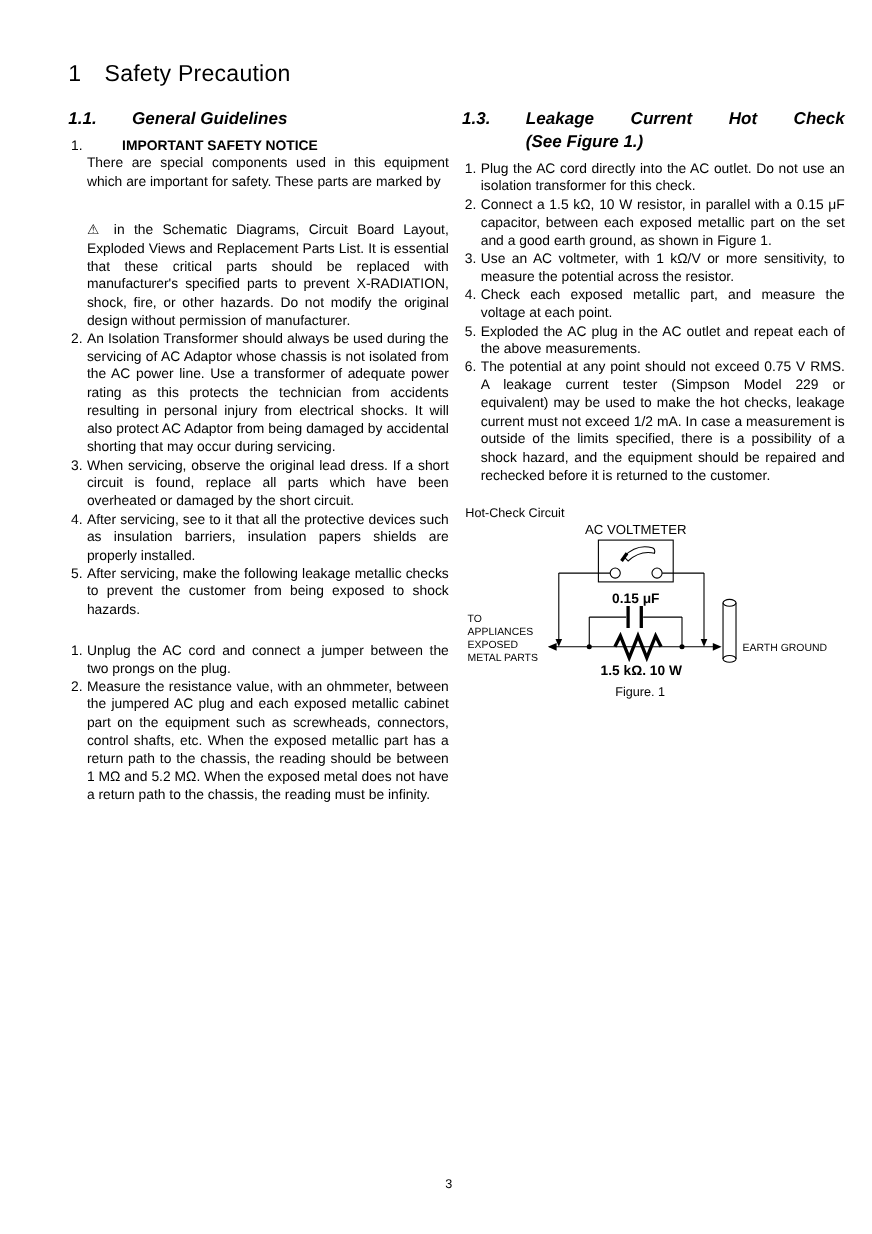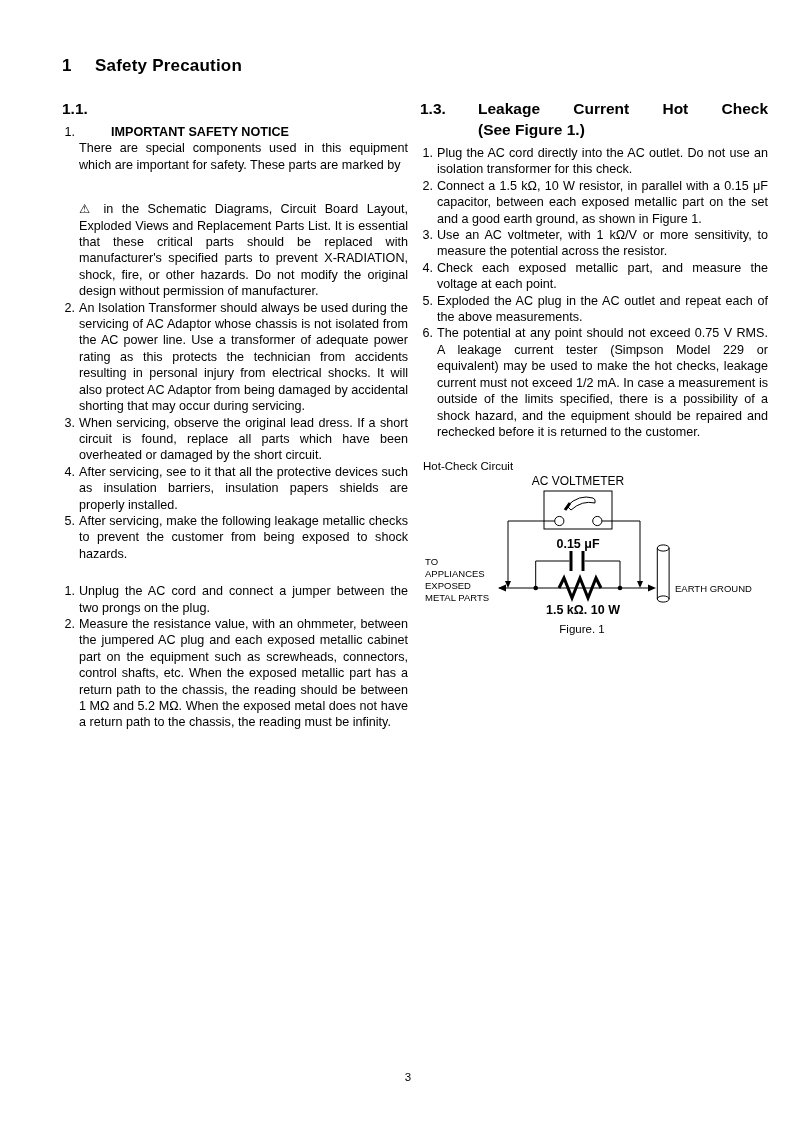--- a/index.html
+++ b/index.html
@@ -11,7 +11,7 @@
   }
   .chapter-title {
     position:absolute; left:62px; top:56px;
-    font-size:17px; font-weight:bold; letter-spacing:0.2px;
+    font-size:21px; font-weight:normal; letter-spacing:0.2px;
   }
   .chapter-title .chnum { display:inline-block; width:33px; }
   .col { position:absolute; top:98px; }

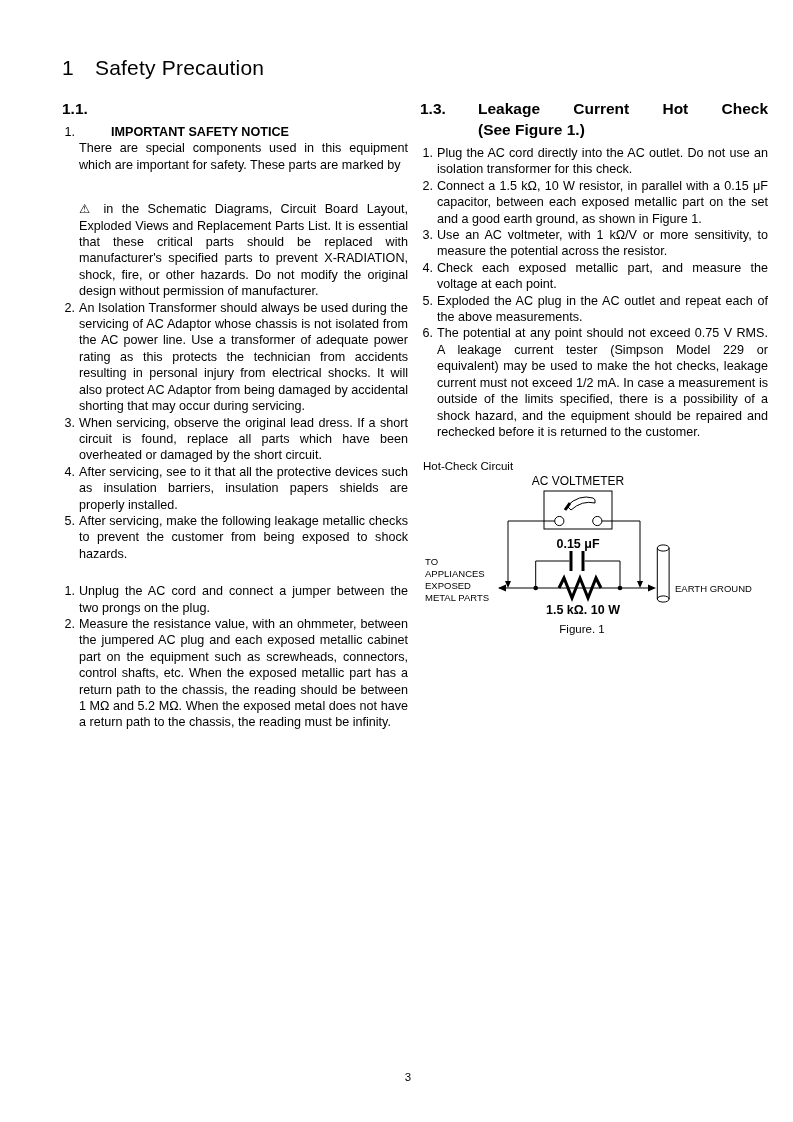--- a/index.html
+++ b/index.html
@@ -17,7 +17,7 @@
   .col { position:absolute; top:98px; }
   .col-left  { left:62px;  width:346px; }
   .col-right { left:420px; width:348px; }
-  h2.sec { display:flex; margin:0 0 5px 0; font-size:15.5px; font-weight:bold; line-height:21px; }
+  h2.sec { display:flex; margin:0 0 5px 0; font-size:15.5px; font-weight:bold; line-height:21px;font-style:italic; }
   h2.sec .secnum { flex:0 0 58px; }
   h2.sec .secbody { flex:1; }
   .justline { text-align:justify; text-align-last:justify; }

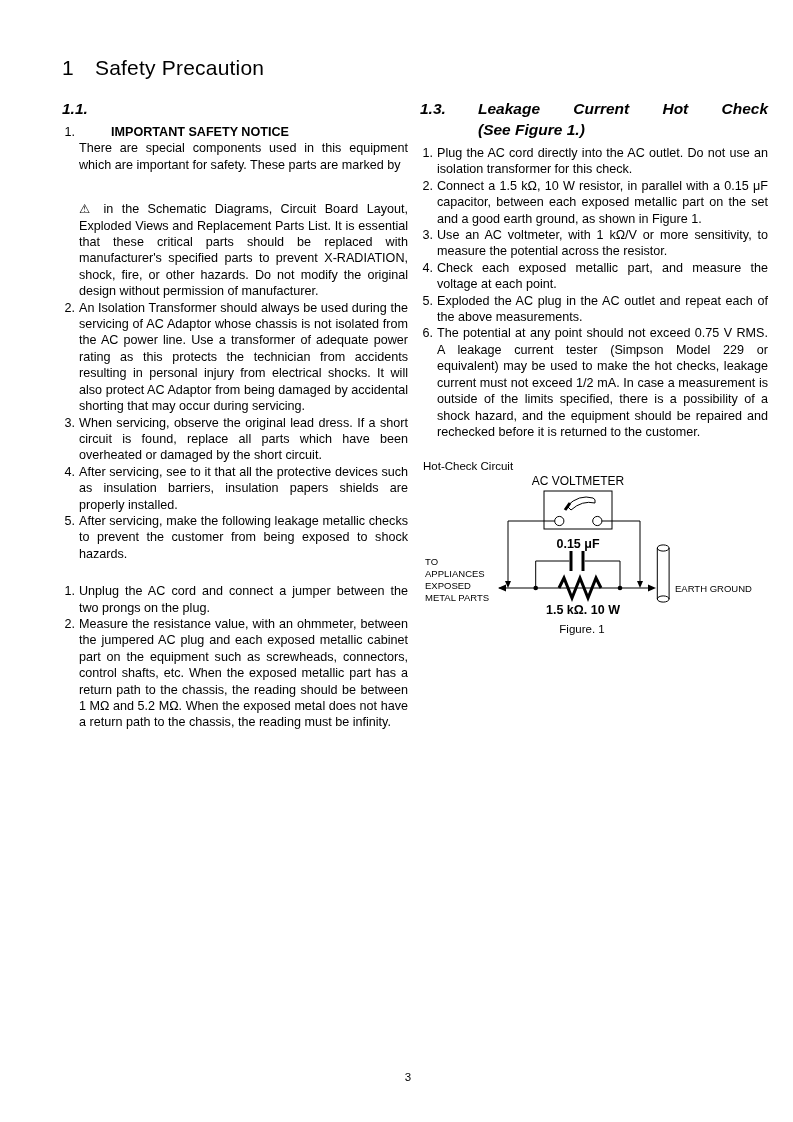--- a/index.html
+++ b/index.html
@@ -53,6 +53,7 @@
     <div class="sec-block">
       <h2 class="sec">
         <span class="secnum">1.1.</span>
+        <span class="secbody">General Guidelines</span>
       </h2>
 
       <div class="item">

